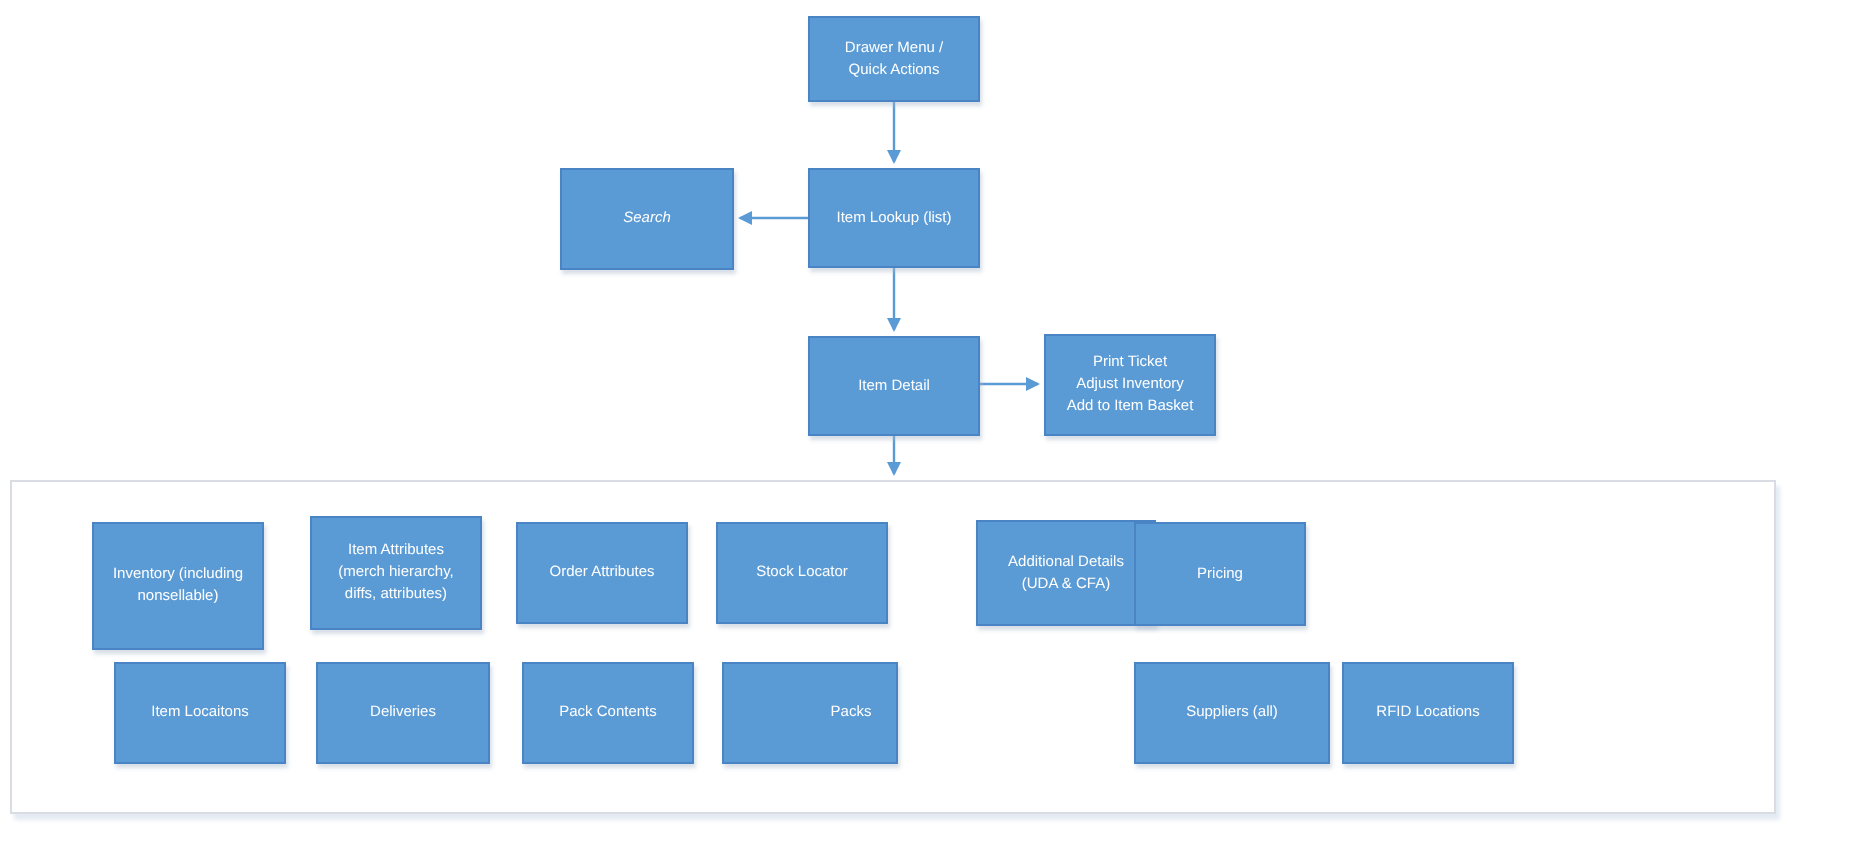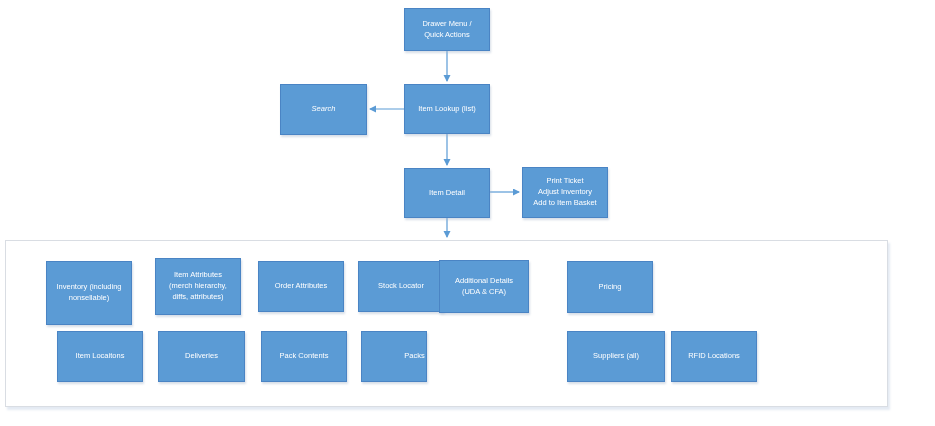--- a/index.html
+++ b/index.html
@@ -55,7 +55,7 @@
   #node-item-attributes      { left: 155px; top: 258px; width: 86px; height: 57px; }
   #node-order-attributes     { left: 258px; top: 261px; width: 86px; height: 51px; }
   #node-stock-locator        { left: 358px; top: 261px; width: 86px; height: 51px; }
-  #node-additional-details   { left: 439px; top: 260px; width: 90px; height: 53px; }
+  #node-additional-details   { left: 488px; top: 260px; width: 90px; height: 53px; }
   #node-pricing              { left: 567px; top: 261px; width: 86px; height: 52px; }
   
   #node-item-locations       { left: 57px;  top: 331px; width: 86px; height: 51px; }

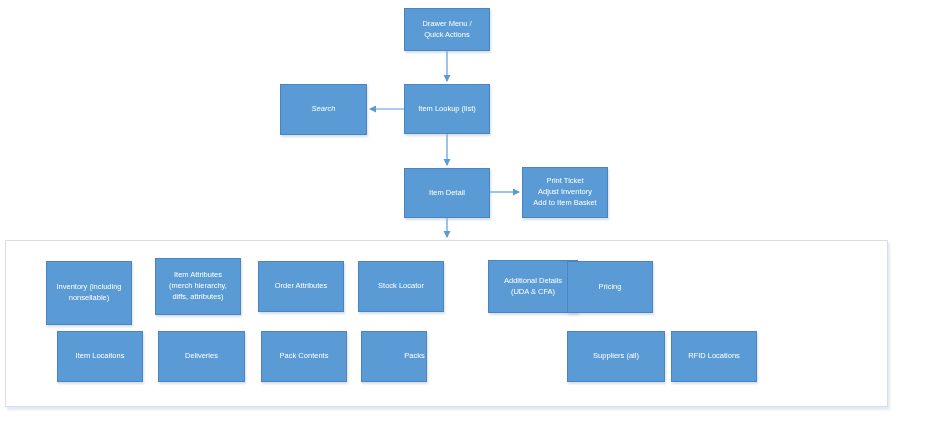--- a/index.html
+++ b/index.html
@@ -61,7 +61,7 @@
   #node-item-locations       { left: 57px;  top: 331px; width: 86px; height: 51px; }
   #node-deliveries           { left: 158px; top: 331px; width: 87px; height: 51px; }
   #node-pack-contents        { left: 261px; top: 331px; width: 86px; height: 51px; }
-  #node-packs                { left: 361px; top: 331px; width: 66px; height: 51px; padding-left: 41px; }
+  #node-packs                { left: 361px; top: 331px; width: 88px; height: 51px; padding-left: 41px; }
   #node-related-items        { left: 466px; top: 331px; width: 86px; height: 51px; }
   #node-suppliers            { left: 567px; top: 331px; width: 98px; height: 51px; }
   #node-rfid-locations       { left: 671px; top: 331px; width: 86px; height: 51px; }

